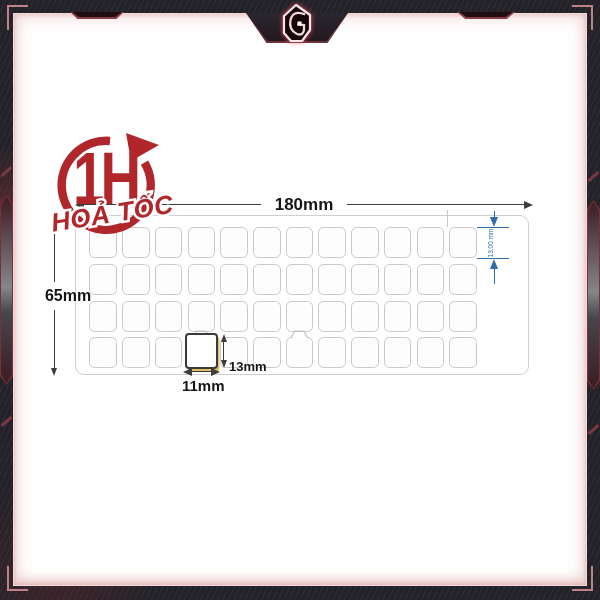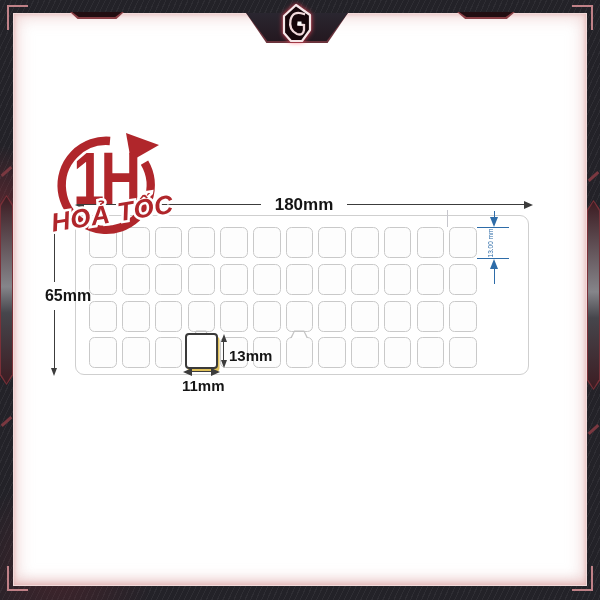--- a/index.html
+++ b/index.html
@@ -61,7 +61,7 @@
   #dim65{position:absolute;left:41px;top:216px;width:26px;height:160px;display:flex;flex-direction:column;align-items:center;z-index:2;}
   #dim65 .dim-label{font-size:16px;padding:5px 0;margin-left:28px;}
   #dim13{position:absolute;left:219px;top:334px;width:9px;height:34px;display:flex;flex-direction:column;align-items:center;z-index:6;}
-  #lab13{position:absolute;left:229px;top:347px;font-size:15px;z-index:6;}
+  #lab13{position:absolute;left:229px;top:359px;font-size:13px;z-index:6;}
   #dim11{position:absolute;left:183px;top:367px;width:37px;height:9px;display:flex;align-items:center;z-index:6;}
   #lab11{position:absolute;left:182px;top:377px;width:40px;text-align:center;font-size:15px;z-index:6;}
   

